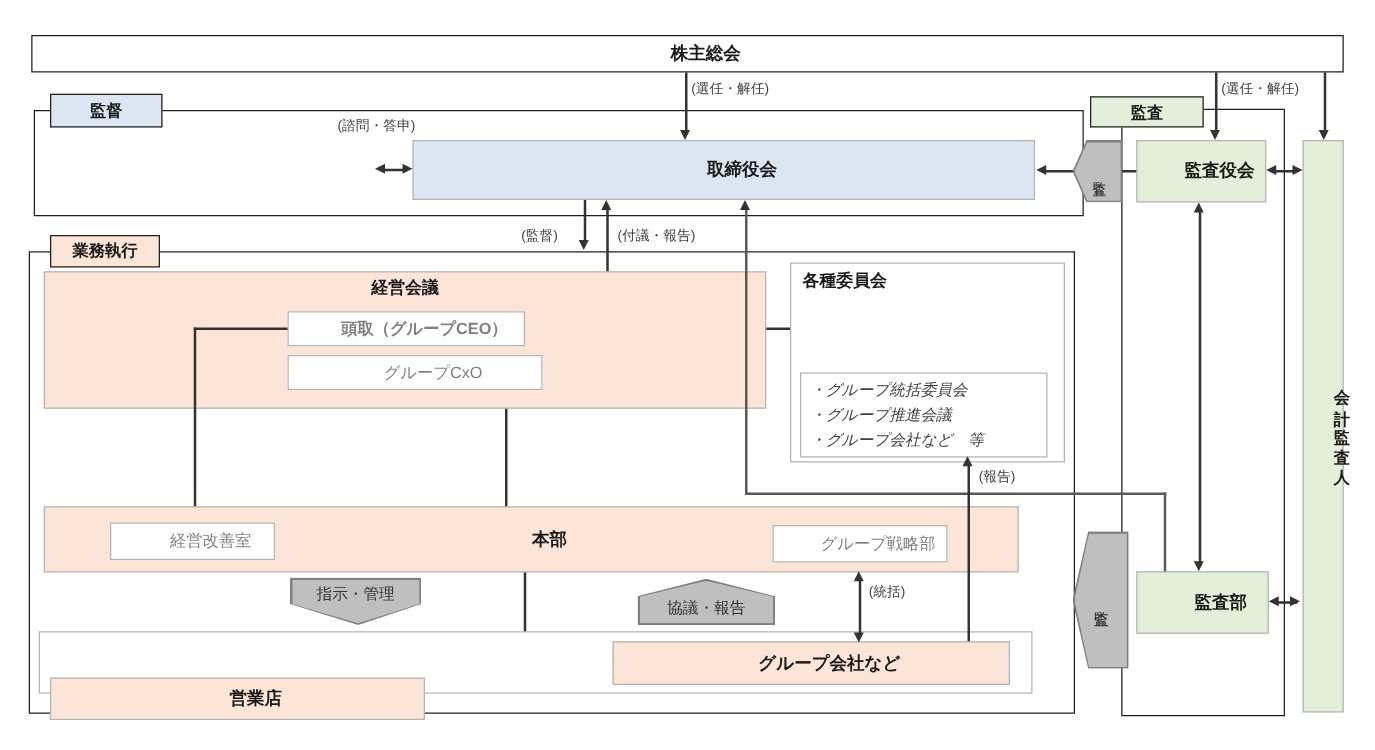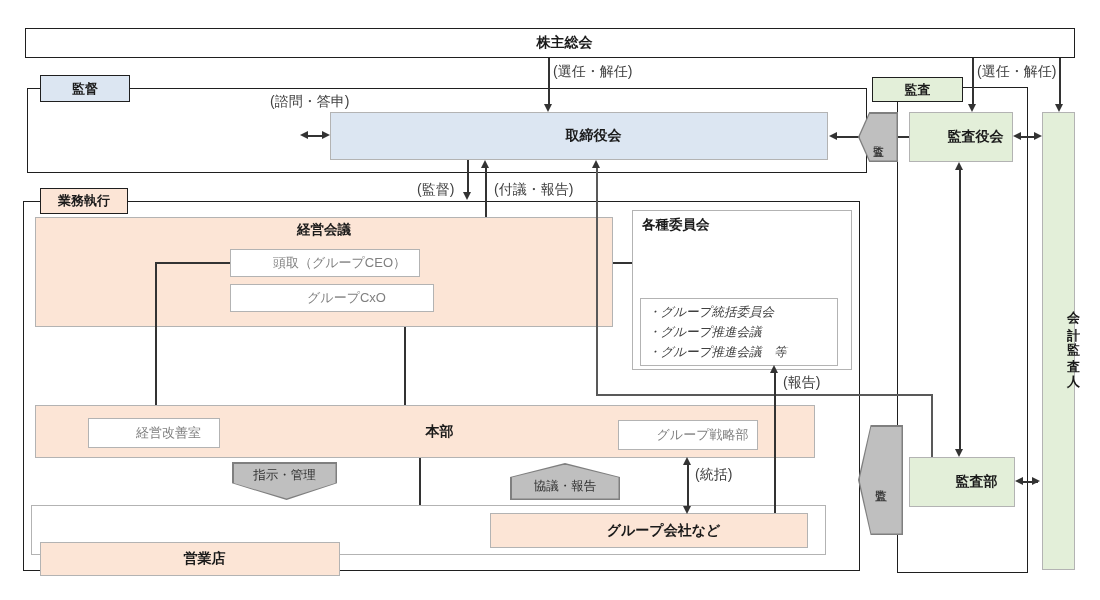--- a/index.html
+++ b/index.html
@@ -30,7 +30,7 @@
   .ah-up{border-left:4.5px solid transparent;border-right:4.5px solid transparent;border-bottom:8px solid var(--line);}
   .ah-left{border-top:4.5px solid transparent;border-bottom:4.5px solid transparent;border-right:8px solid var(--line);}
   .ah-right{border-top:4.5px solid transparent;border-bottom:4.5px solid transparent;border-left:8px solid var(--line);}
-  .lbl{position:absolute;color:#404040;font-size:14px;white-space:nowrap;z-index:6;background:transparent;}
+  .lbl{position:absolute;color:#404040;font-size:11px;white-space:nowrap;z-index:6;background:transparent;}
   .shape{position:absolute;z-index:6;}
   .shape .inner{position:absolute;inset:1.5px;display:flex;align-items:center;justify-content:center;color:#333;background:var(--grayshape);}
   .chev-clip{clip-path:polygon(100% 0,100% 100%,28% 100%,0 50%,28% 0);background:var(--grayedge);}

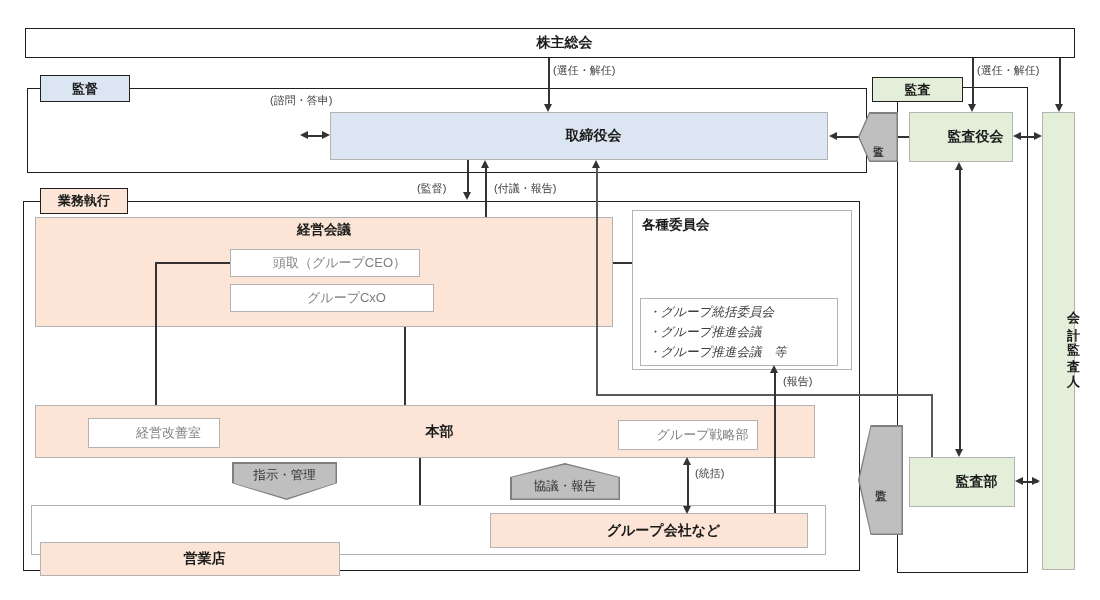--- a/index.html
+++ b/index.html
@@ -62,7 +62,7 @@
 
   <div class="box b-gray peach" style="left:35px;top:217px;width:578px;height:110px;z-index:2;"></div>
   <div class="inner-title" style="left:35px;top:221px;width:578px;text-align:center;">経営会議</div>
-  <div class="box b-gray whitebg graytext" style="left:230px;top:249px;width:190px;height:28px;z-index:3;">頭取（グループCEO）</div>
+  <div class="box b-gray whitebg graytext" style="left:230px;top:249px;width:190px;height:28px;z-index:3;font-weight:bold;">頭取（グループCEO）</div>
   <div class="box b-gray whitebg graytext" style="left:230px;top:284px;width:204px;height:28px;z-index:3;">グループCxO</div>
 
   <div class="box b-gray whitebg" style="left:632px;top:210px;width:220px;height:160px;z-index:2;"></div>

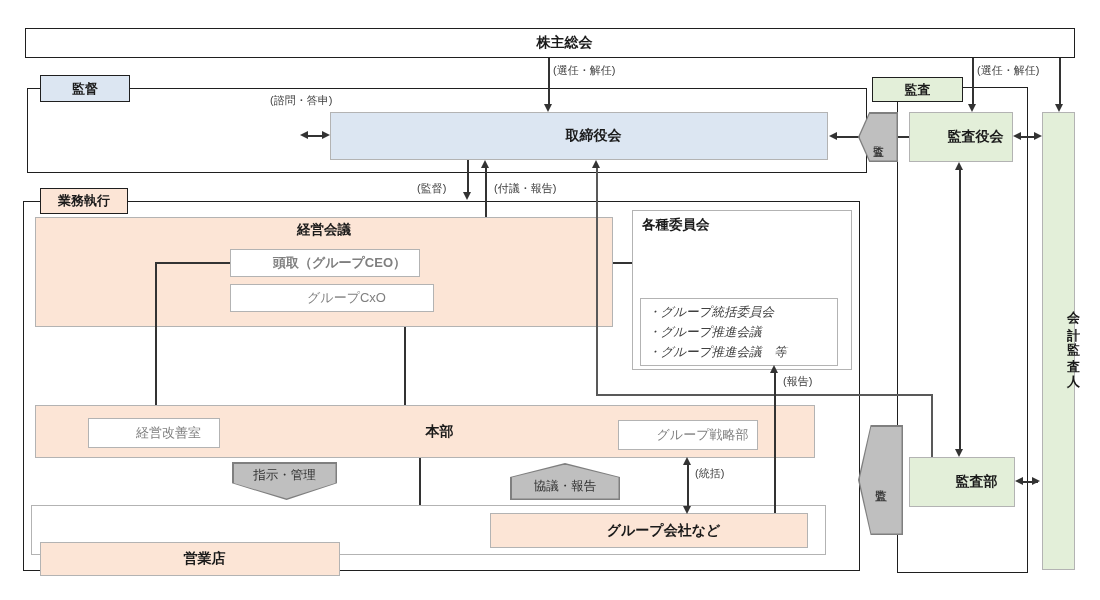--- a/index.html
+++ b/index.html
@@ -71,7 +71,7 @@
   <div class="bullets" style="left:648px;top:302px;z-index:4;font-style:italic;">
     <div>・グループ統括委員会</div>
     <div>・グループ推進会議</div>
-    <div>・グループ推進会議　等</div>
+    <div>・グループ会社など　等</div>
   </div>
 
   <div class="box b-gray peach bold f14" style="left:35px;top:405px;width:780px;height:53px;z-index:2;">本部</div>

